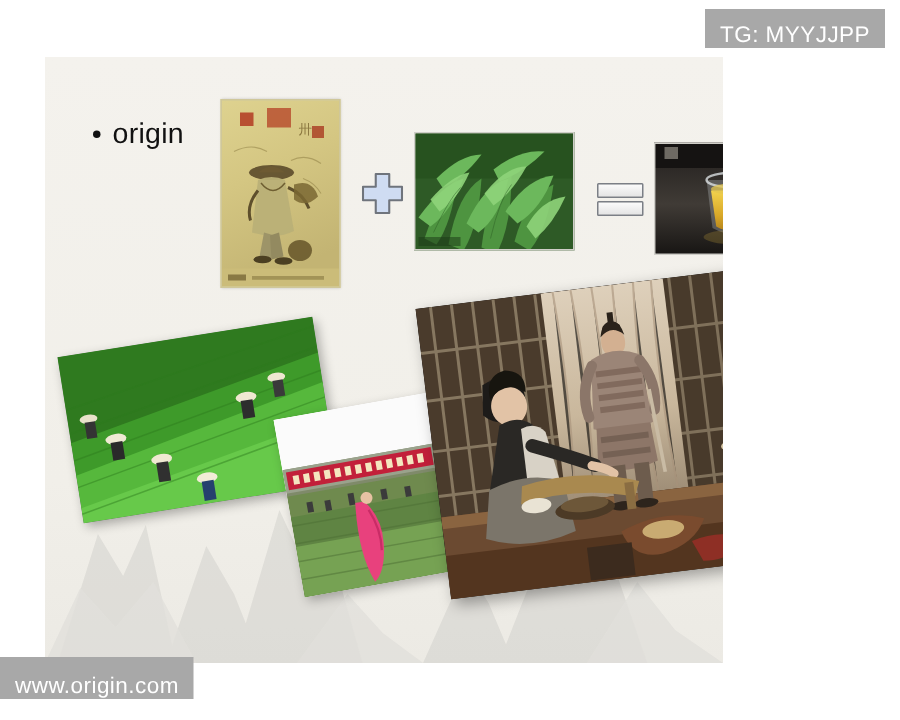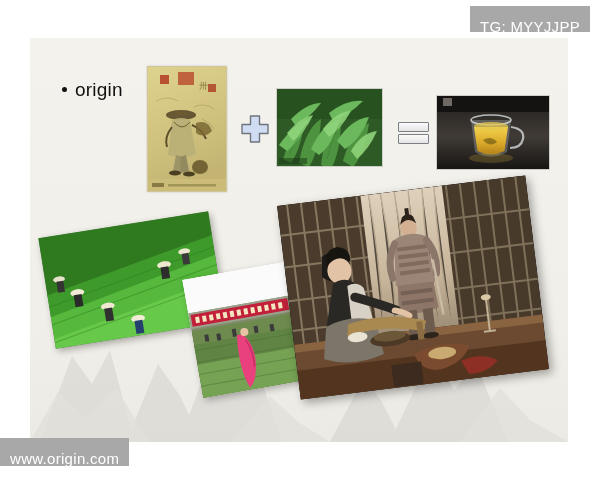--- a/index.html
+++ b/index.html
@@ -131,8 +131,8 @@
     color: #ffffff;
     font-size: 15px;
     letter-spacing: .3px;
-    display: flex; align-items: flex-start;
-    padding: 12px 10px;
+    display: flex; align-items: flex-end;
+    padding: 0 10px;
     box-sizing: border-box;
   }
   .wm-top  { right: 10px; top: 6px;  height: 26px; }

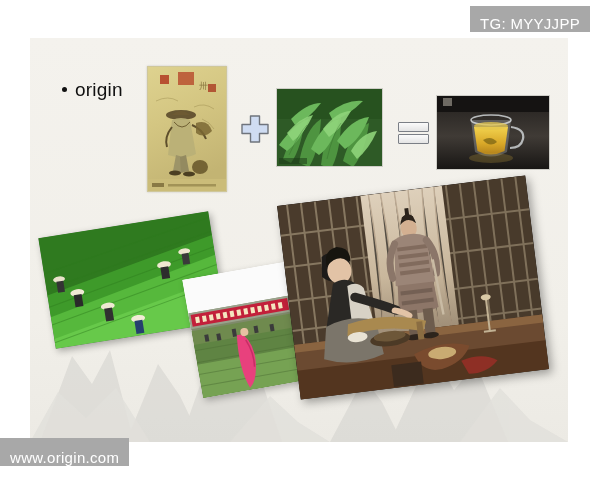--- a/index.html
+++ b/index.html
@@ -19,7 +19,7 @@
   .slide {
     position: absolute;
     left: 30px; top: 38px;
-    width: 538px; height: 404px;
+    width: 452px; height: 404px;
     background: #f2f0eb;
     overflow: hidden;
   }

